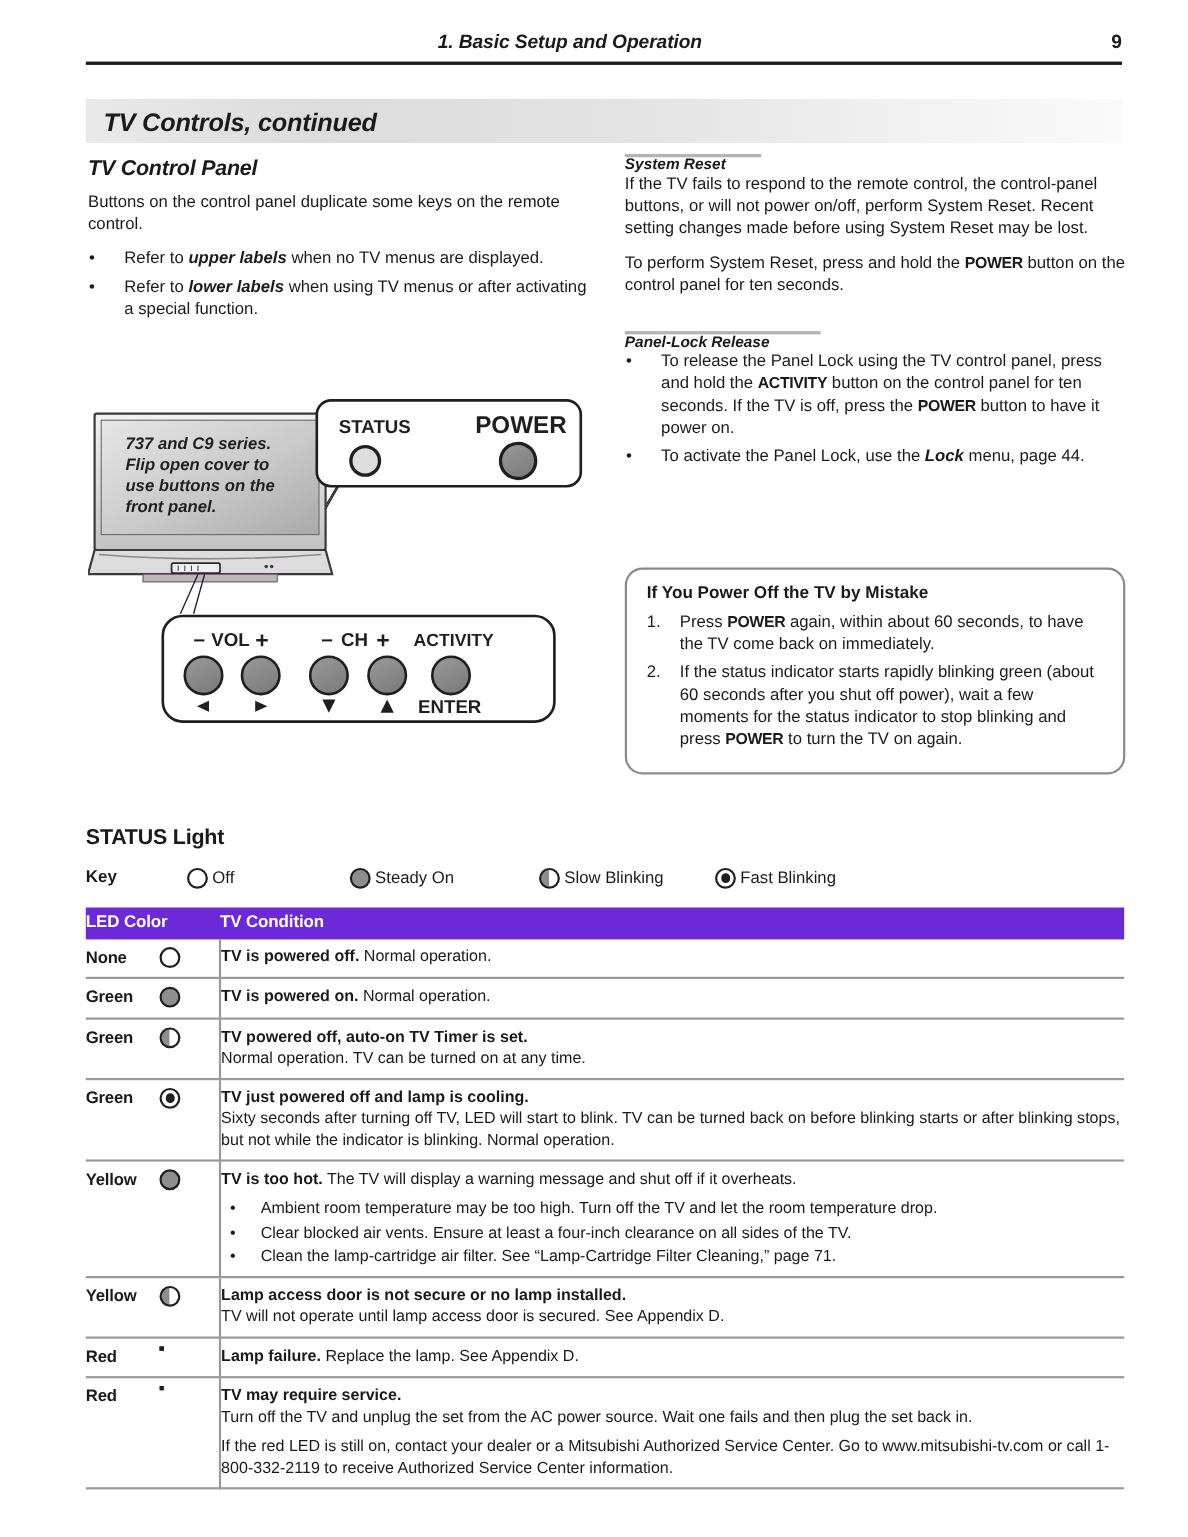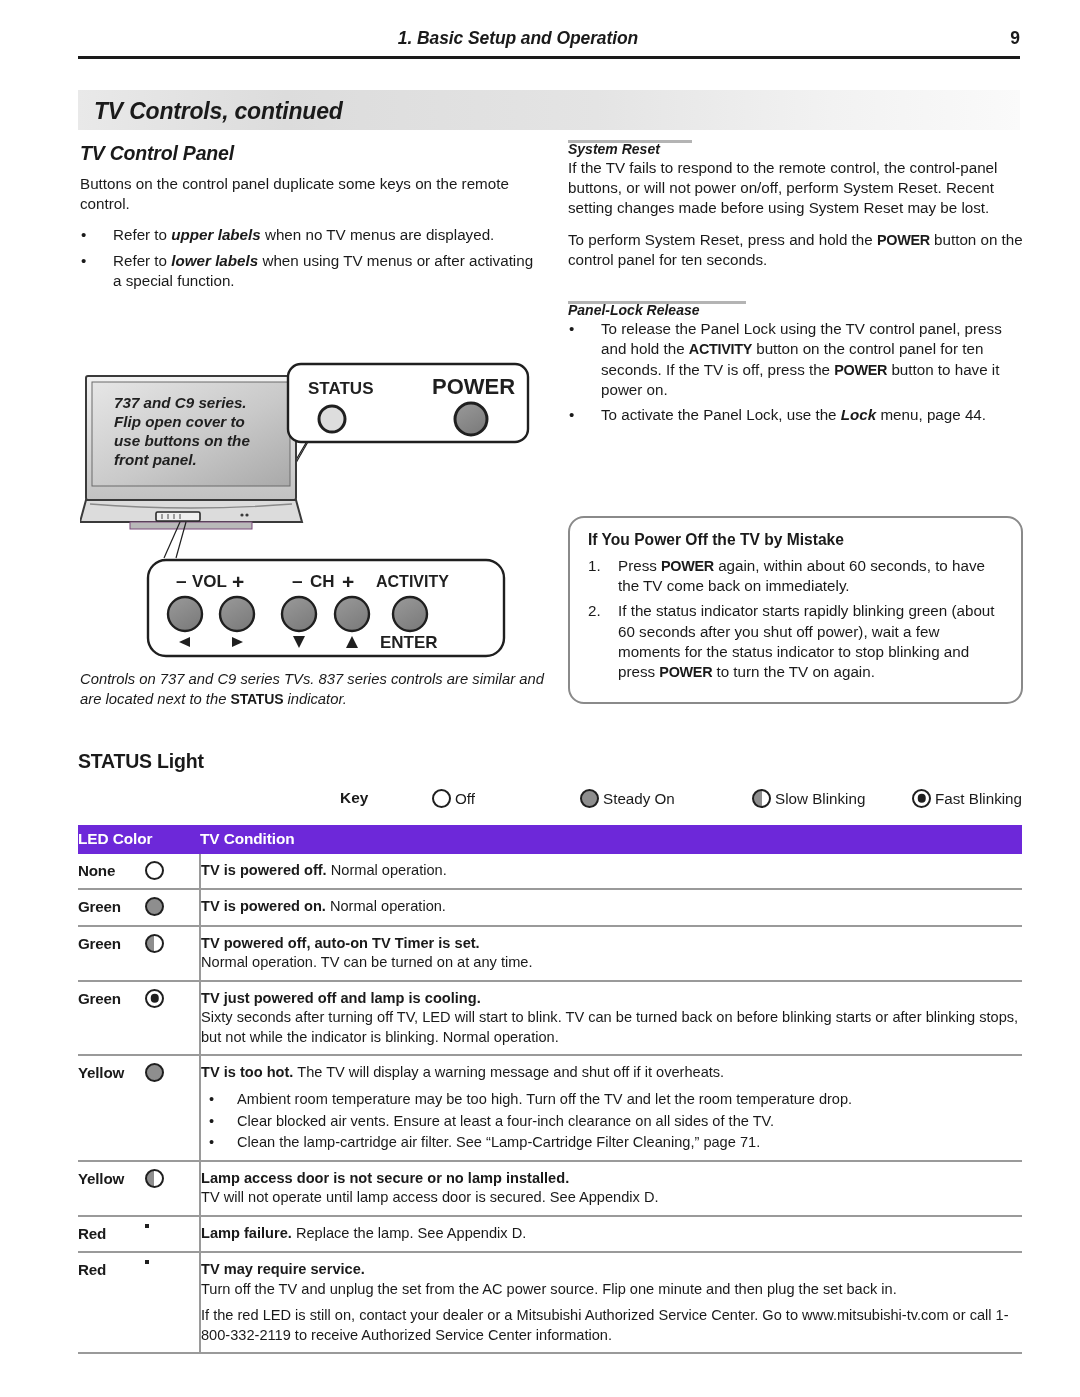--- a/index.html
+++ b/index.html
@@ -395,7 +395,6 @@
     </svg>
   </div>
 
-  <div class="caption"><span>Controls on 737 and C9 series TVs.  837 series controls are similar and are located next to the </span><span class="st">STATUS</span><span> indicator.</span></div>
 
   <div class="col-right">
     <div class="subhead-wrap">

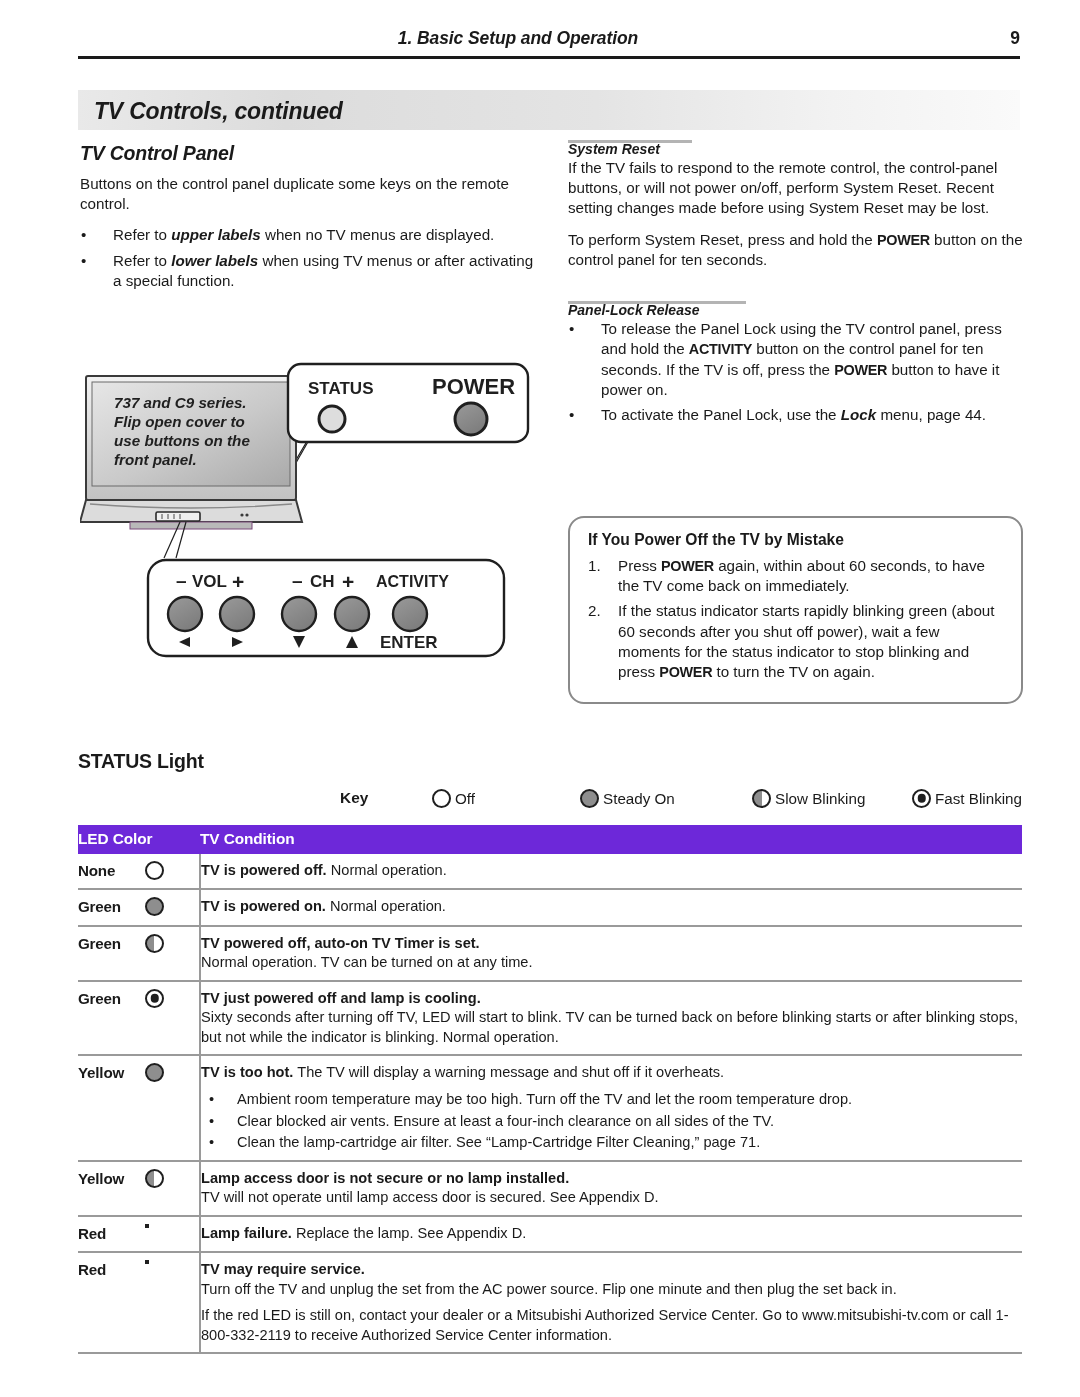--- a/index.html
+++ b/index.html
@@ -194,7 +194,6 @@
     font-size: 15.2px;
     height: 26px;
     margin-bottom: 14px;
-    justify-content: flex-end;
   }
   .keyrow .klabel { font-weight: bold; width: 92px; flex: 0 0 92px; font-size: 15.4px; }
   .keyitem { display: flex; align-items: center; }

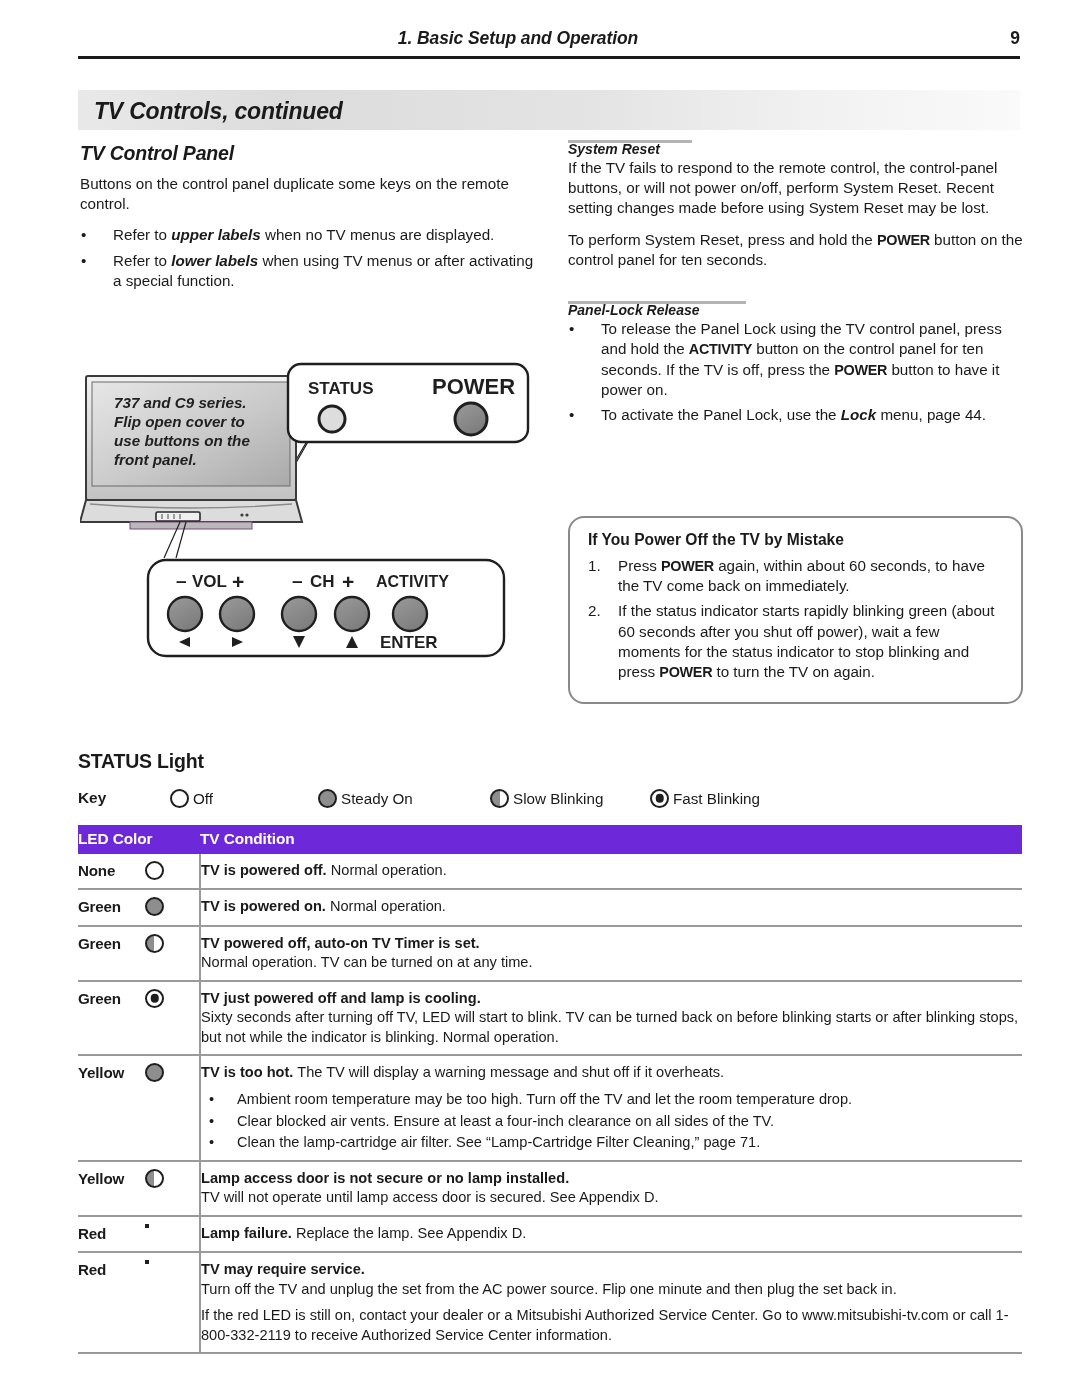--- a/index.html
+++ b/index.html
@@ -570,7 +570,7 @@
           </td>
           <td class="cond-cell">
             <div><span class="lead">TV may require service.</span></div>
-            <div>Turn off the TV and unplug the set from the AC power source.  Flip one minute and then plug the set back in.</div>
+            <div>Turn off the TV and unplug the set from the AC power source.  Wait one fails and then plug the set back in.</div>
             <div class="gap">If the red LED is still on, contact your dealer or a Mitsubishi Authorized Service Center.  Go to www.mitsubishi-tv.com or call 1-800-332-2119 to receive Authorized Service Center information.</div>
           </td>
         </tr>

